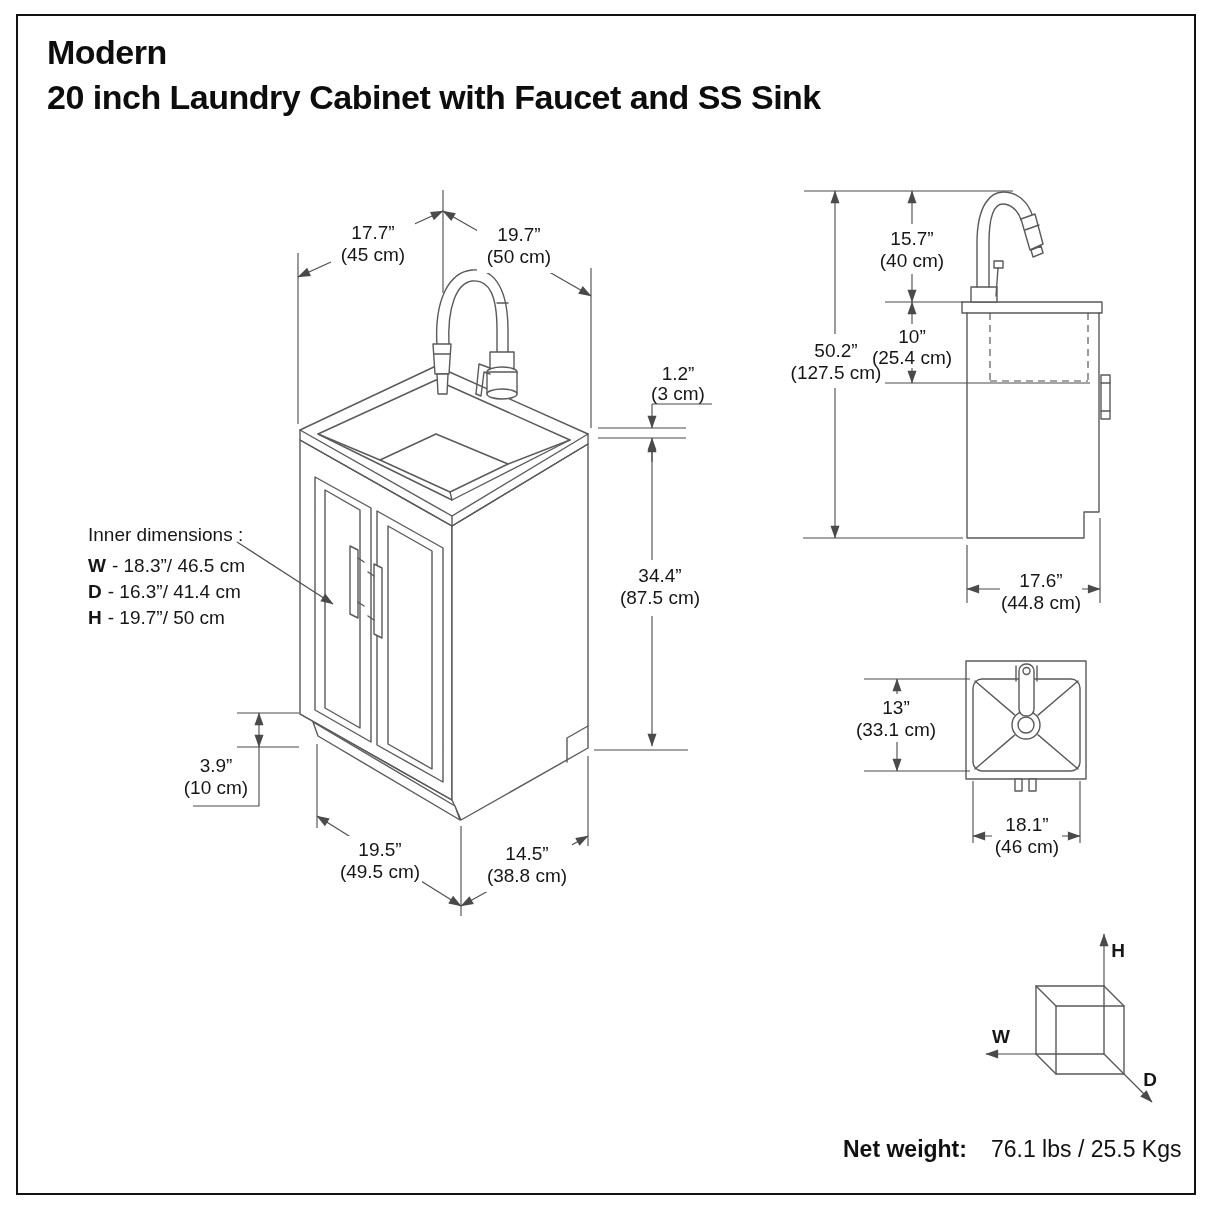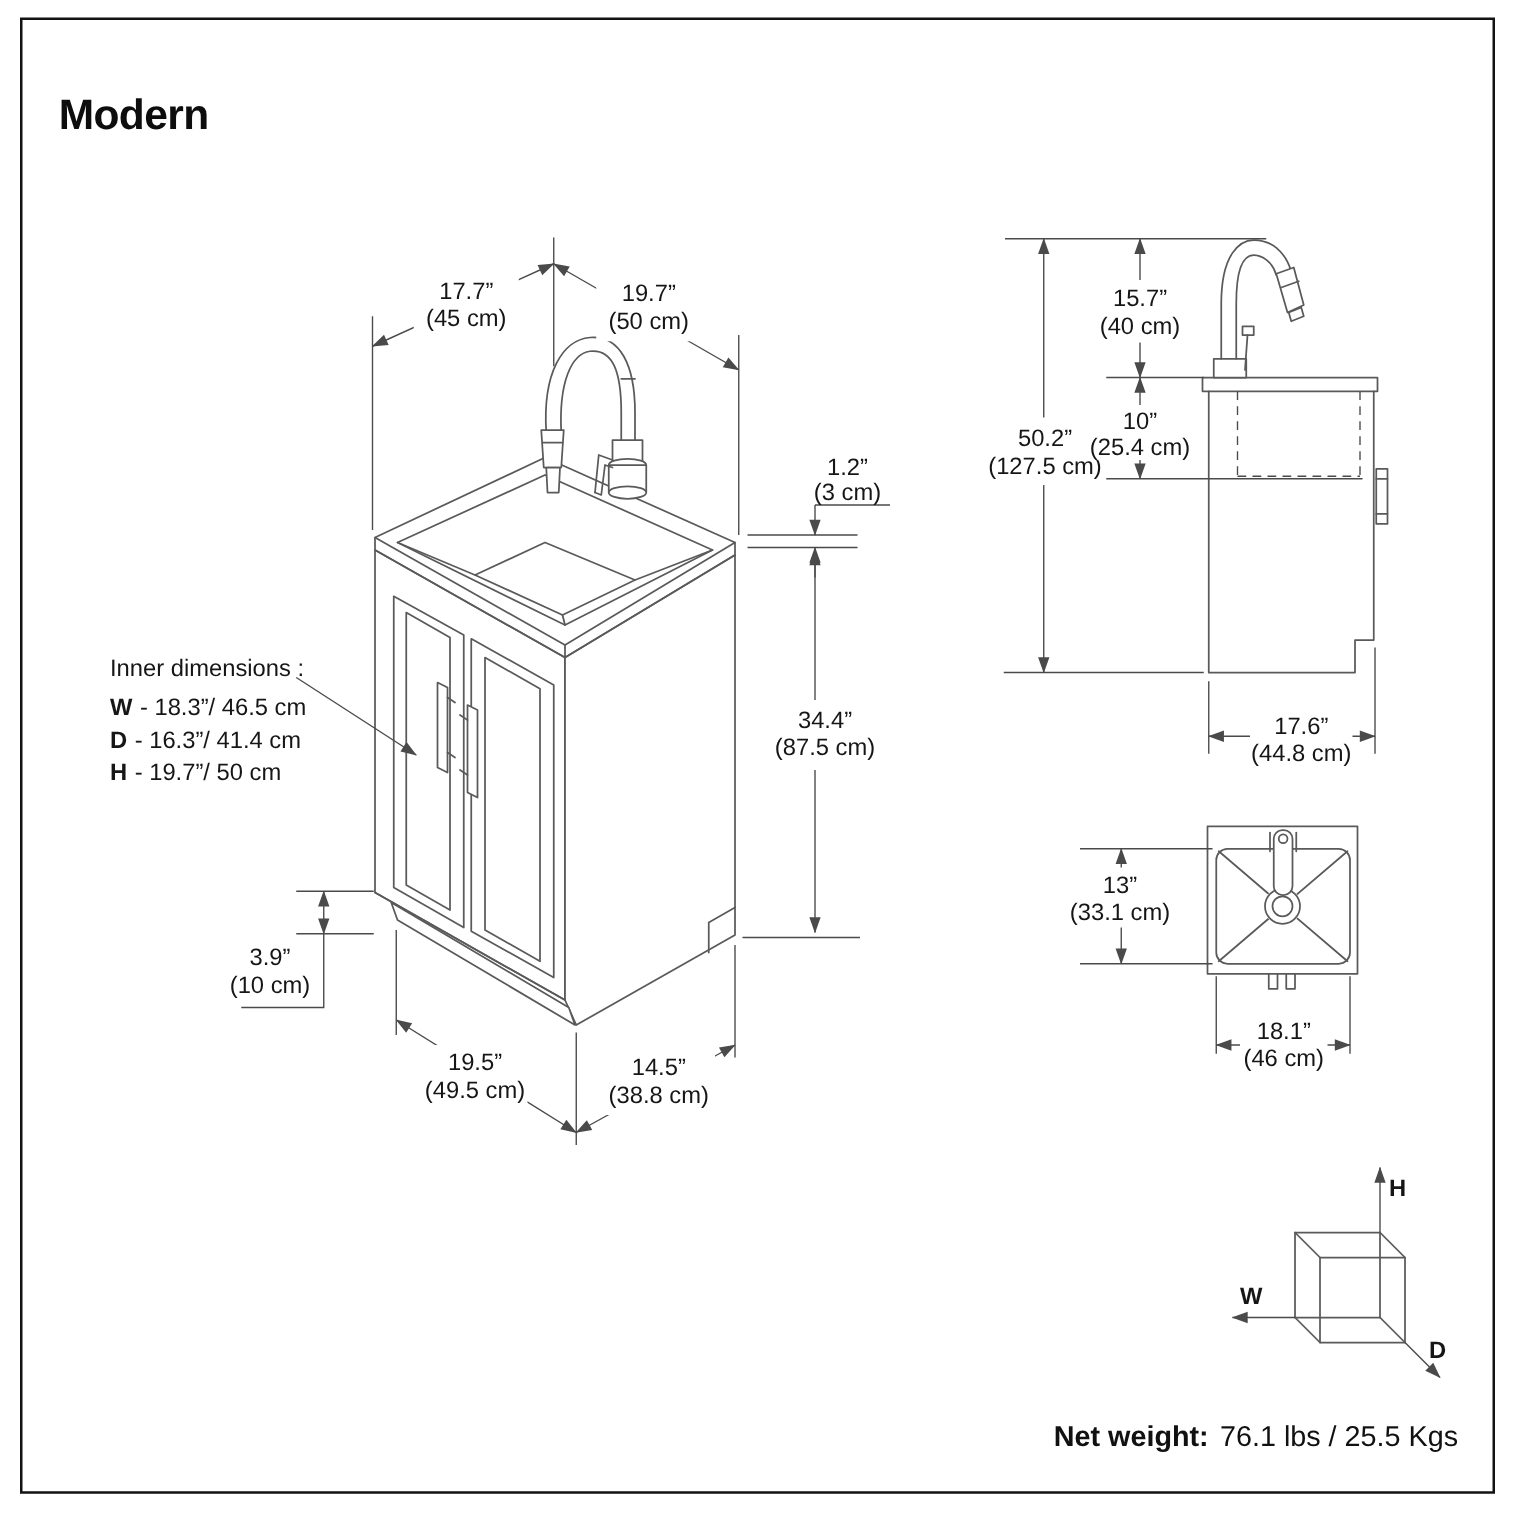--- a/index.html
+++ b/index.html
@@ -5,7 +5,7 @@
   html,body{margin:0;padding:0;background:#ffffff;}
   body{width:1214px;height:1214px;position:relative;font-family:"Liberation Sans",sans-serif;overflow:hidden;}
   .page-border{position:absolute;left:16px;top:14px;width:1180px;height:1181px;border:2px solid #121212;box-sizing:border-box;}
-  .title-block{position:absolute;left:47px;top:30px;color:#0d0d0d;font-weight:bold;font-size:34px;line-height:45px;letter-spacing:-0.5px;margin-top:40px;}
+  .title-block{position:absolute;left:47px;top:30px;color:#0d0d0d;font-weight:bold;font-size:34px;line-height:45px;letter-spacing:-0.5px;}
   .footer-note{position:absolute;left:843px;top:1136px;font-size:23px;color:#111;white-space:nowrap;}
   .footer-note .b{font-weight:bold;margin-right:9px;}
   svg{position:absolute;left:0;top:0;}

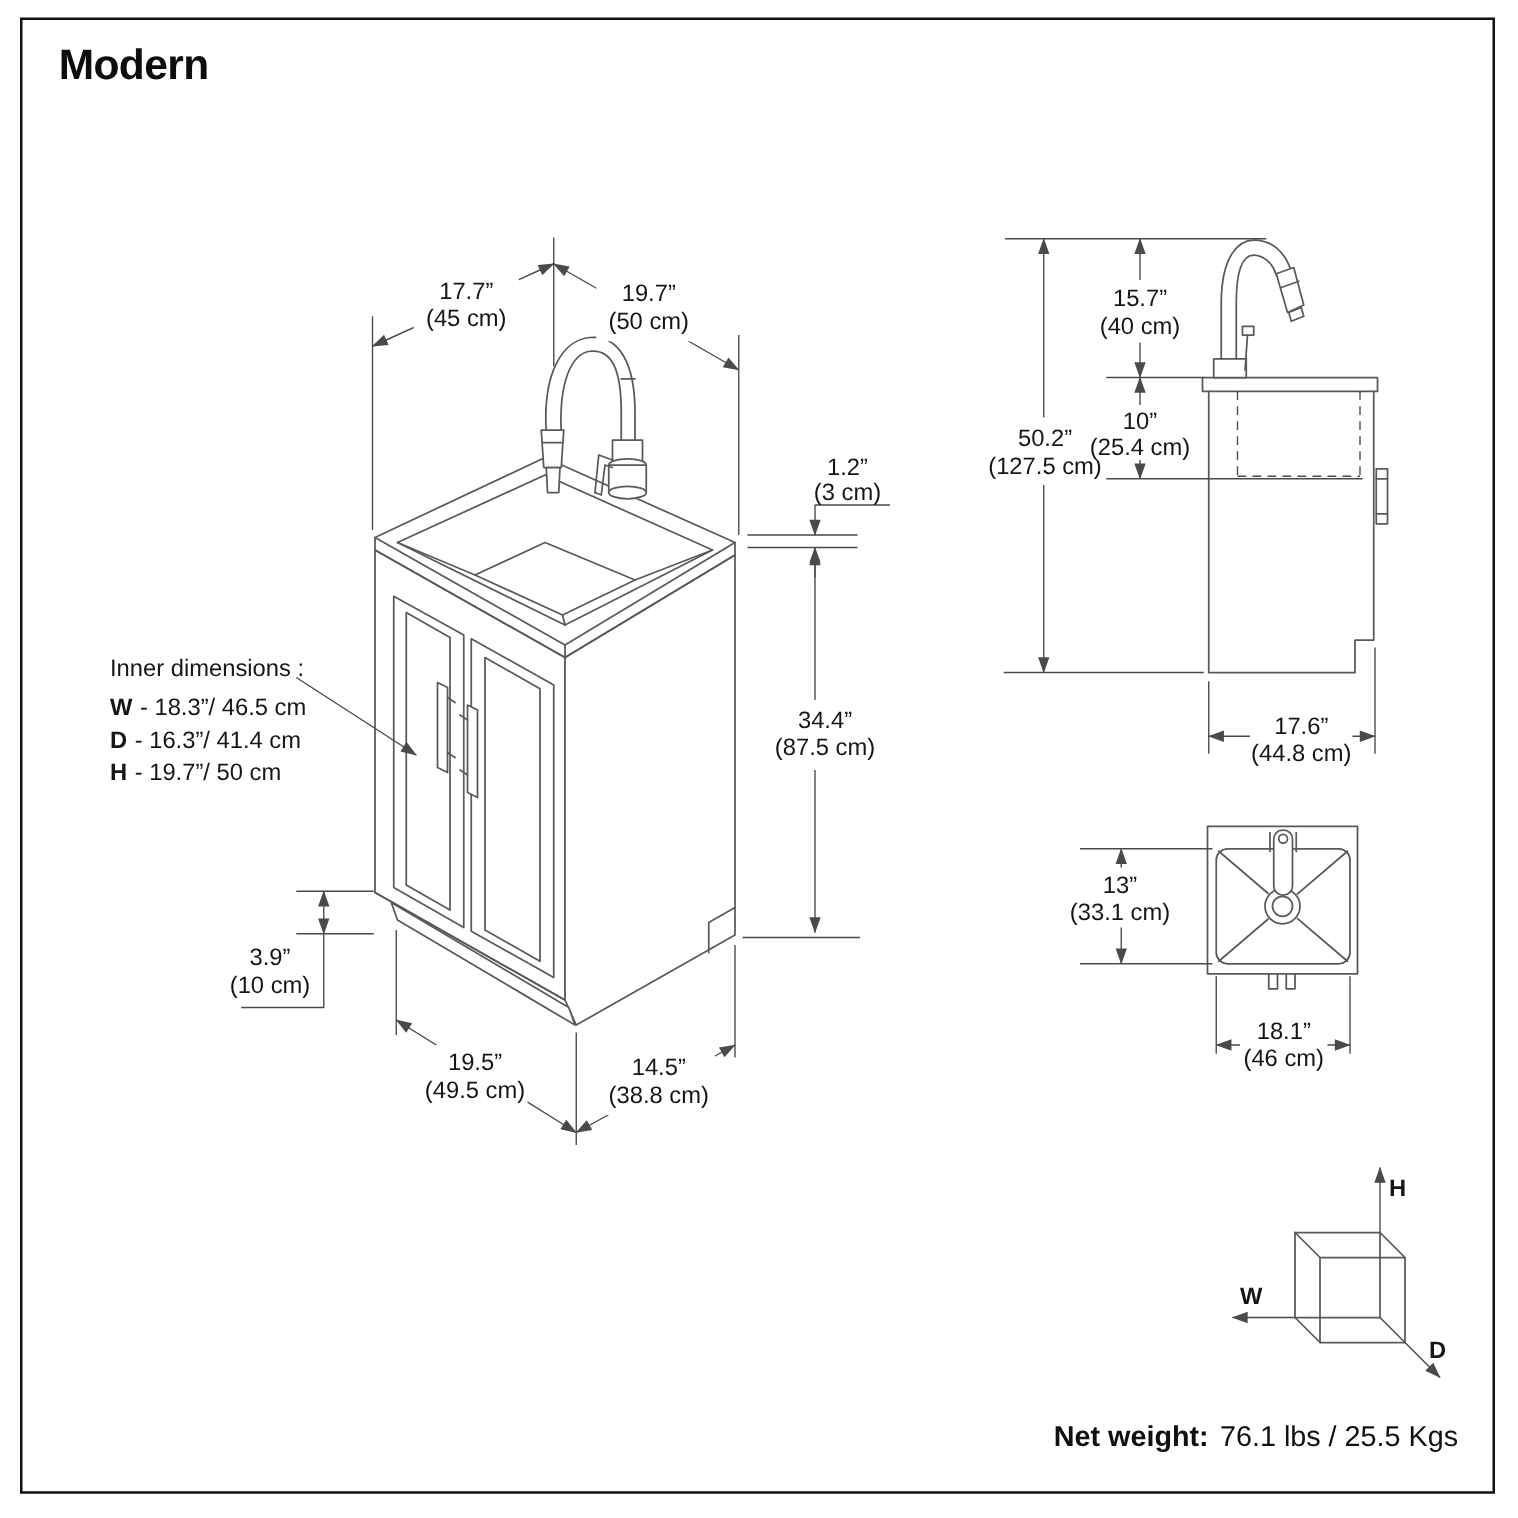--- a/index.html
+++ b/index.html
@@ -25,6 +25,7 @@
 
 <div class="title-block">
   <div>Modern</div>
+  <div>20 inch Laundry Cabinet with Faucet and SS Sink</div>
 </div>
 
 <svg width="1214" height="1214" viewBox="0 0 1214 1214">

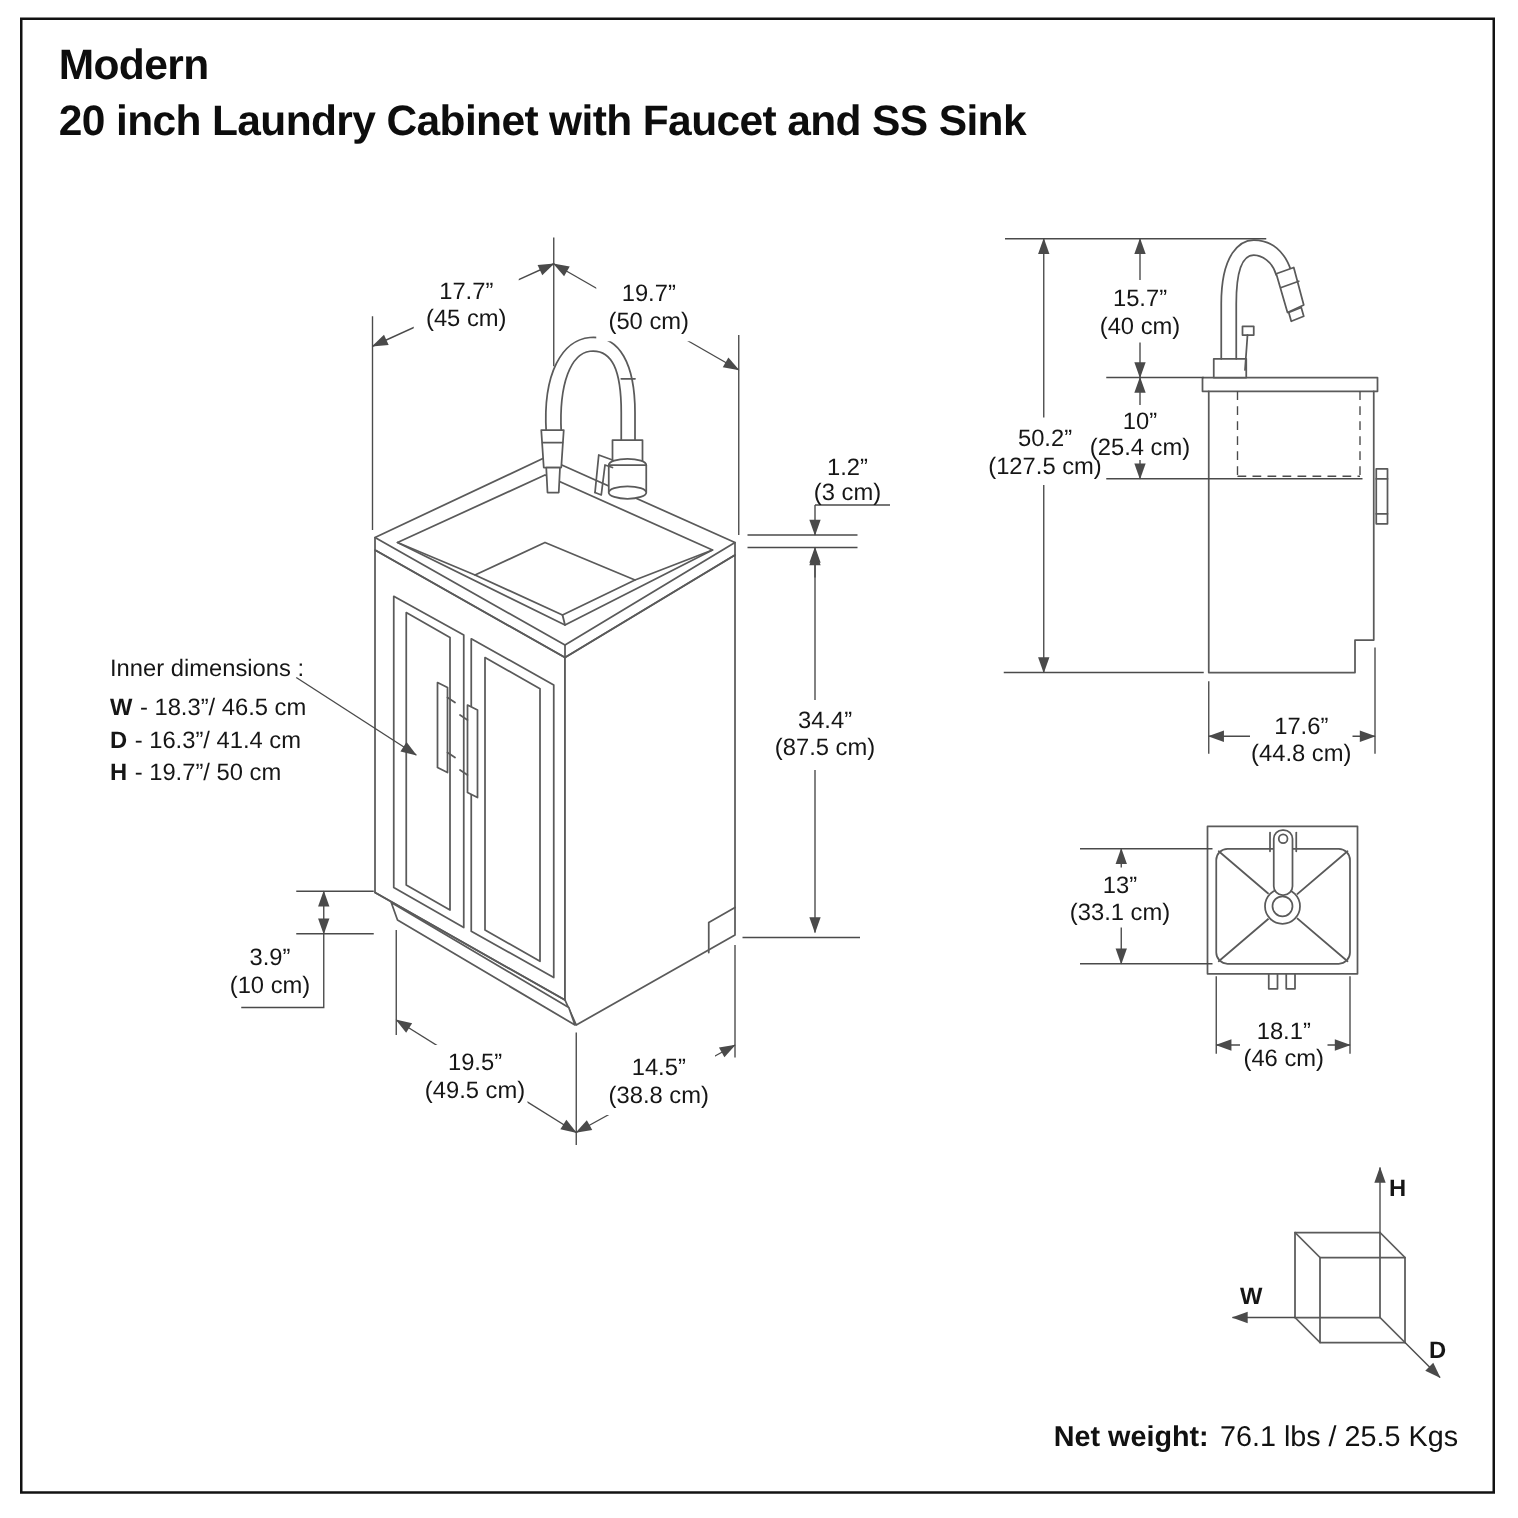--- a/index.html
+++ b/index.html
@@ -7,7 +7,7 @@
   .page-border{position:absolute;left:16px;top:14px;width:1180px;height:1181px;border:2px solid #121212;box-sizing:border-box;}
   .title-block{position:absolute;left:47px;top:30px;color:#0d0d0d;font-weight:bold;font-size:34px;line-height:45px;letter-spacing:-0.5px;}
   .footer-note{position:absolute;left:843px;top:1136px;font-size:23px;color:#111;white-space:nowrap;}
-  .footer-note .b{font-weight:bold;margin-right:9px;}
+  .footer-note .b{font-weight:bold;margin-right:24px;}
   svg{position:absolute;left:0;top:0;}
   .draw{stroke:#5a5a5a;stroke-width:1.4;fill:none;stroke-linejoin:round;stroke-linecap:round;}
   .drawf{stroke:#5a5a5a;stroke-width:1.4;fill:#ffffff;stroke-linejoin:round;}

